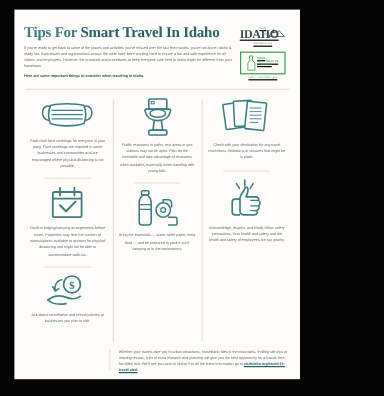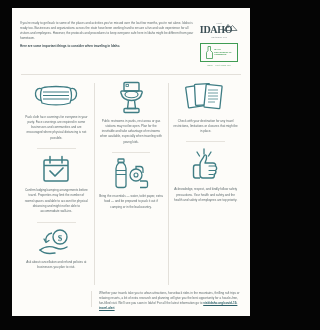--- a/index.html
+++ b/index.html
@@ -107,6 +107,7 @@
 
   <div class="header">
     <div class="head-left">
+      <h1 class="title"><span>Tips For </span><span class="bold">Smart Travel In Idaho</span></h1>
       <p class="intro">If you're ready to get back to some of the places and activities you've missed over the last few months, you're not alone. Idaho is ready too. Businesses and organizations across the state have been working hard to ensure a fun and safe experience for all visitors and employees. However, the protocols and procedures to keep everyone safe here in Idaho might be different from your hometown.</p>
       <p class="intro-bold">Here are some important things to consider when traveling in Idaho.</p>
     </div>

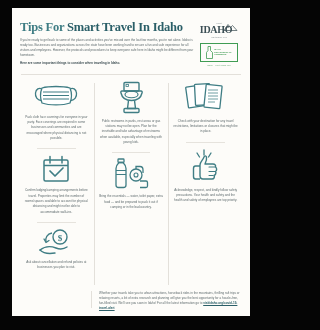--- a/index.html
+++ b/index.html
@@ -37,7 +37,7 @@
   }
   .head-right{
     width:42px;display:flex;flex-direction:column;
-    align-items:center;padding-top:1px;
+    align-items:center;padding-top:1px;text-decoration:underline;
   }
   
   .logo-idaho{width:40px;text-align:center;}

